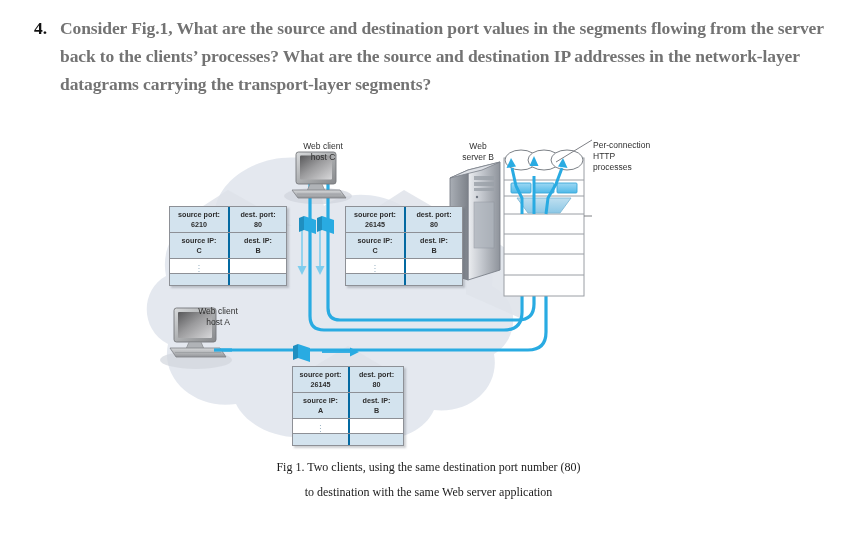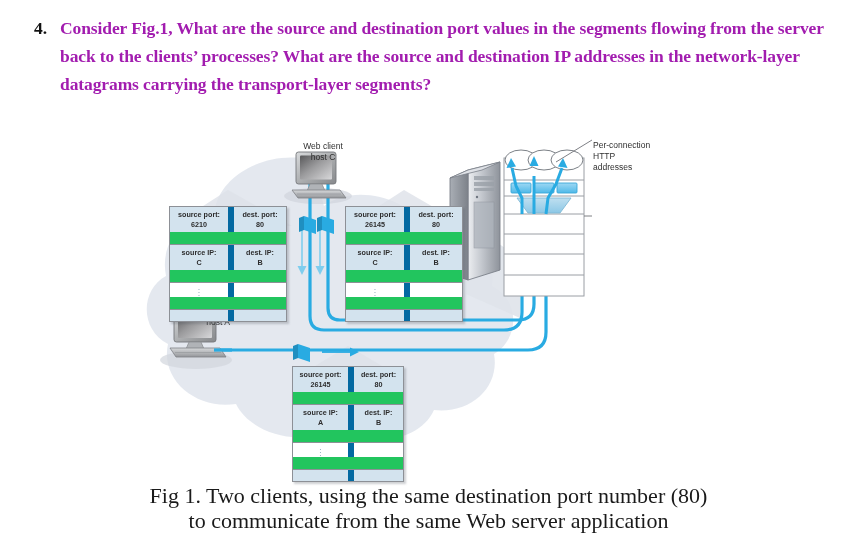--- a/index.html
+++ b/index.html
@@ -42,7 +42,7 @@
     font-size: 17.5px;
     font-weight: 700;
     line-height: 28px;
-    color: #a21caf;
+    color: #737373;
     text-align: left;
     letter-spacing: -0.1px;
   }

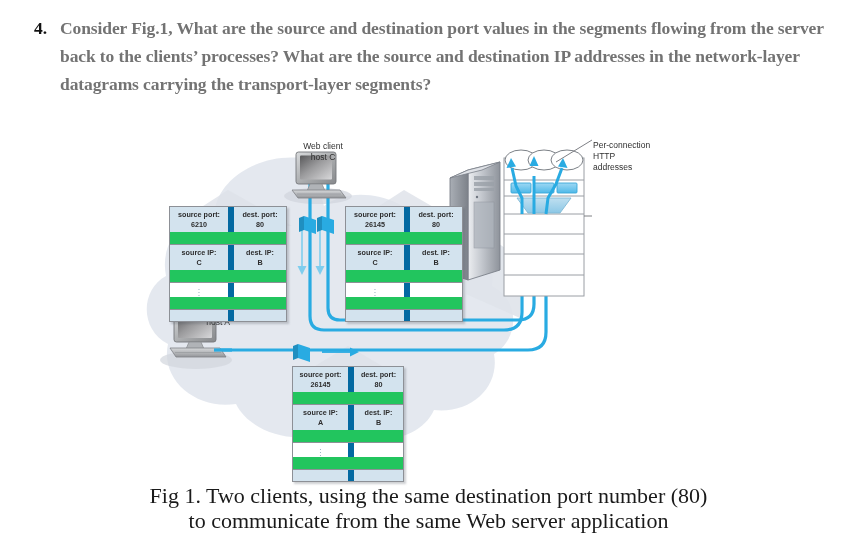--- a/index.html
+++ b/index.html
@@ -334,6 +334,8 @@
   <div class="fig-label center" id="label-host-c">Web client
 host C</div>
 
+  <div class="fig-label center" id="label-server-b">Web
+server B</div>
 
   <div class="fig-label center" id="label-host-a">Web client
 host A</div>

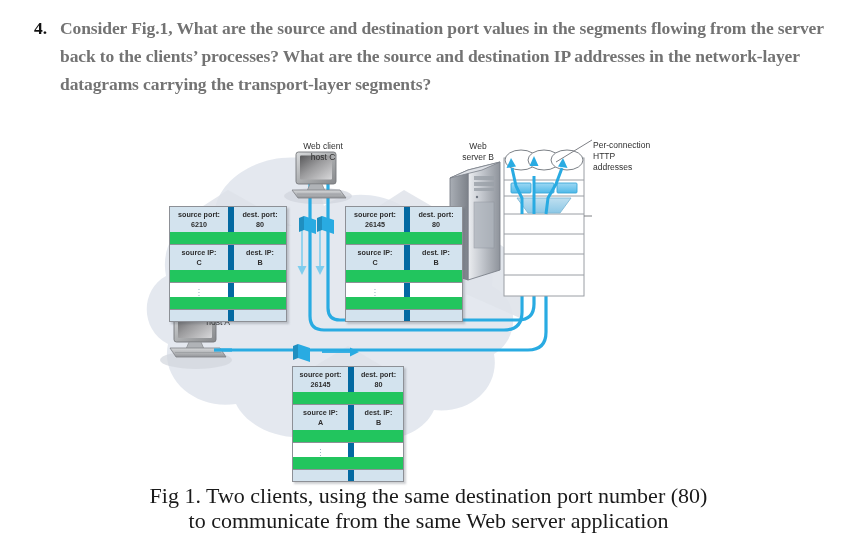--- a/index.html
+++ b/index.html
@@ -342,7 +342,7 @@
 
   <div class="fig-label left" id="label-http-proc">Per-connection
 HTTP
-addresses</div>
+processes</div>
 
 
   <div class="seg-table" id="seg-table-1">

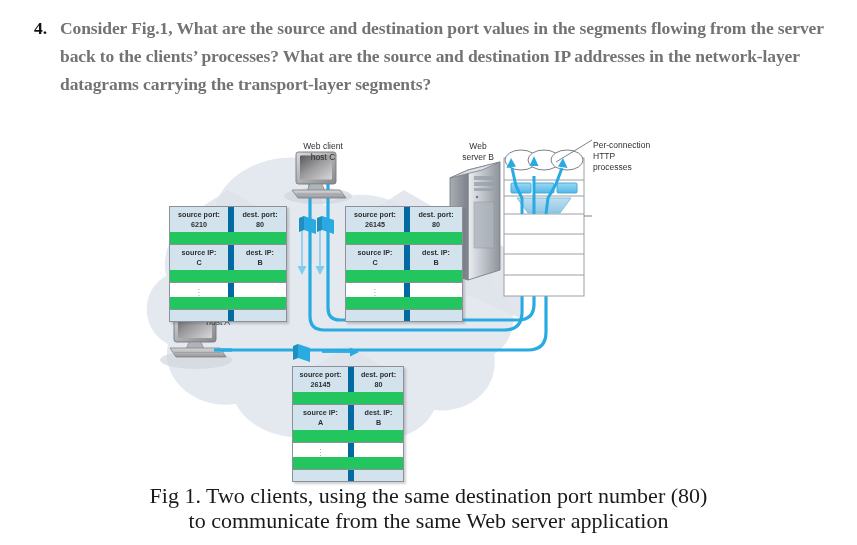--- a/index.html
+++ b/index.html
@@ -84,7 +84,7 @@
   .seg-table {
     position: absolute;
     border: 1px solid #8d9096;
-    background: #22c55e;
+    background: #0f172a;
     box-shadow: 1.5px 1.5px 2px rgba(90,95,105,0.30);
     box-sizing: border-box;
   }

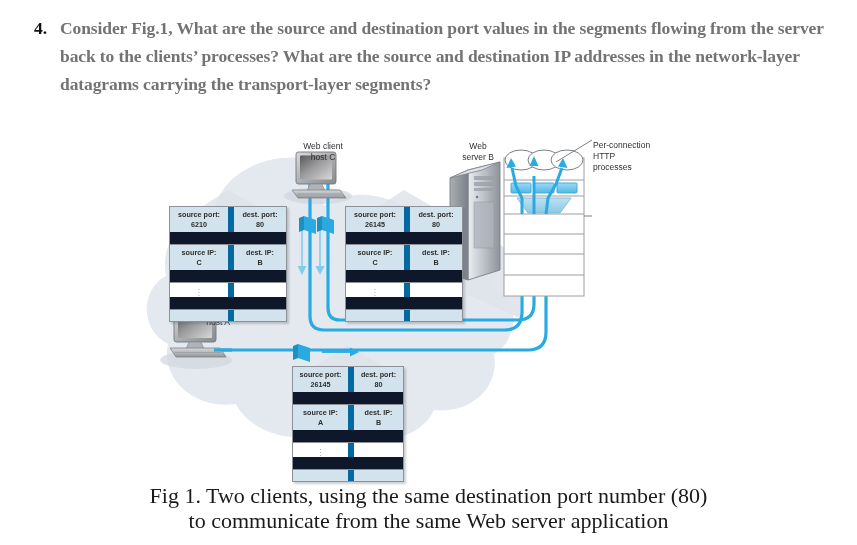--- a/index.html
+++ b/index.html
@@ -108,7 +108,7 @@
     padding: 3px 1px 3px 1px;
     position: relative;
   }
-  .seg-cell.right-cell { border-left: 6px solid #0369a1; }
+  .seg-cell.right-cell { border-left: 2px solid #0369a1; }
   .seg-cell .cell-label { display: block; }
   .seg-cell .cell-value { display: block; }
   .seg-row.blank .seg-cell,

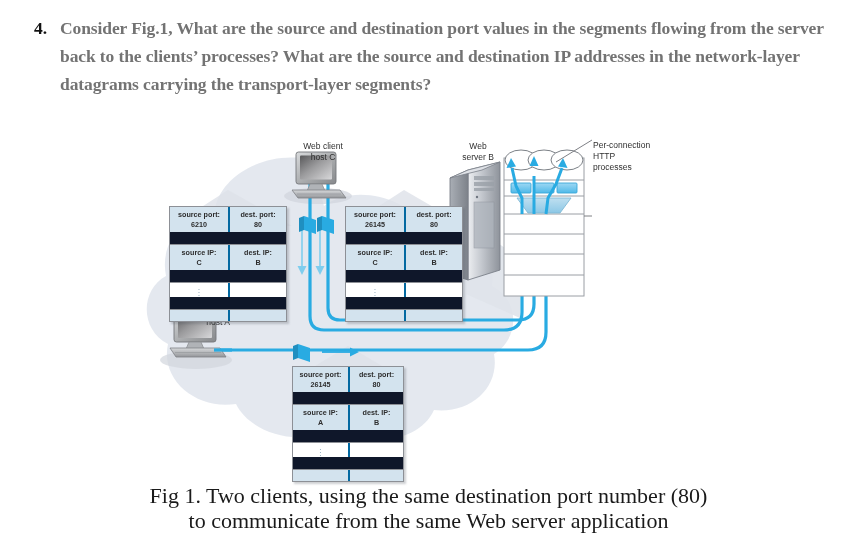--- a/index.html
+++ b/index.html
@@ -95,7 +95,7 @@
   }
   .seg-row.filled { background: #d3e3ee; }
   .seg-row.blank { background: #ffffff; }
-  .seg-row + .seg-row { border-top: 1px solid #8d9096; margin-top: 12px; }
+  .seg-row + .seg-row { border-top: 1px solid #8d9096; }
   .seg-cell {
     flex: 1 1 50%;
     box-sizing: border-box;

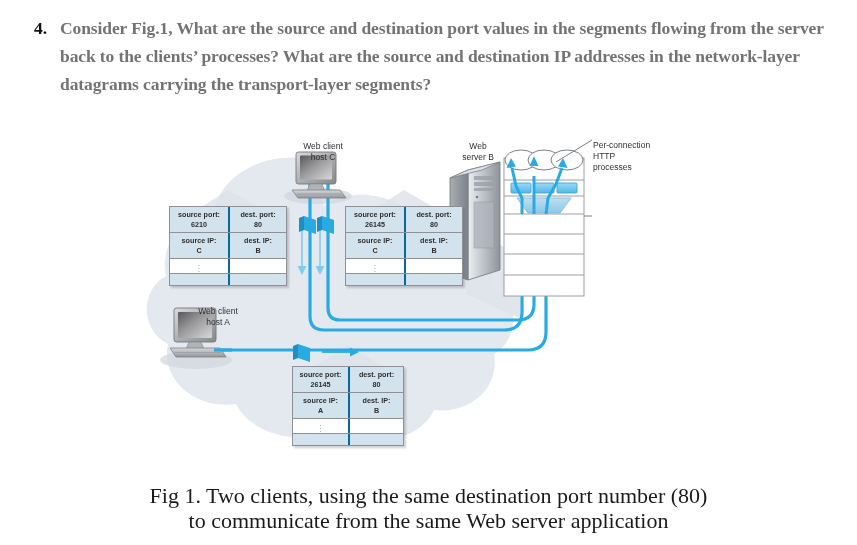--- a/index.html
+++ b/index.html
@@ -138,11 +138,11 @@
   #caption {
     position: absolute;
     left: 0;
-    top: 483px;
+    top: 455px;
     width: 857px;
     text-align: center;
     font-family: "Liberation Serif", serif;
-    font-size: 22px;
+    font-size: 12px;
     font-weight: 400;
     line-height: 25px;
     color: #1a1a1a;

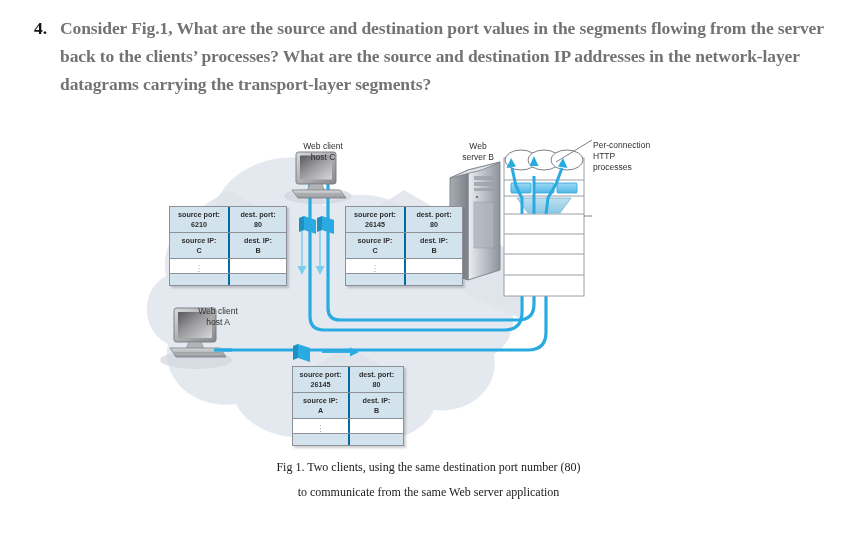--- a/index.html
+++ b/index.html
@@ -460,7 +460,7 @@
 
 <div id="caption">
   <div>Fig 1. Two clients, using the same destination port number (80)</div>
-  <div>to communicate from the same Web server application</div>
+  <div>to destination with the same Web server application</div>
 </div>
 
 </body></html>

